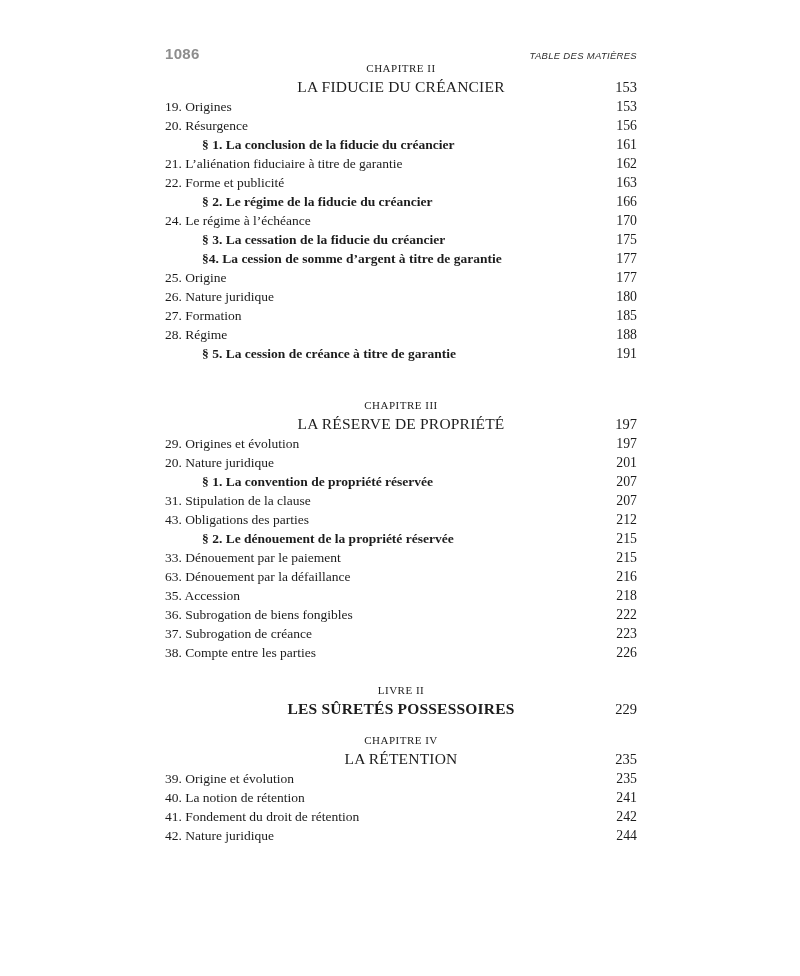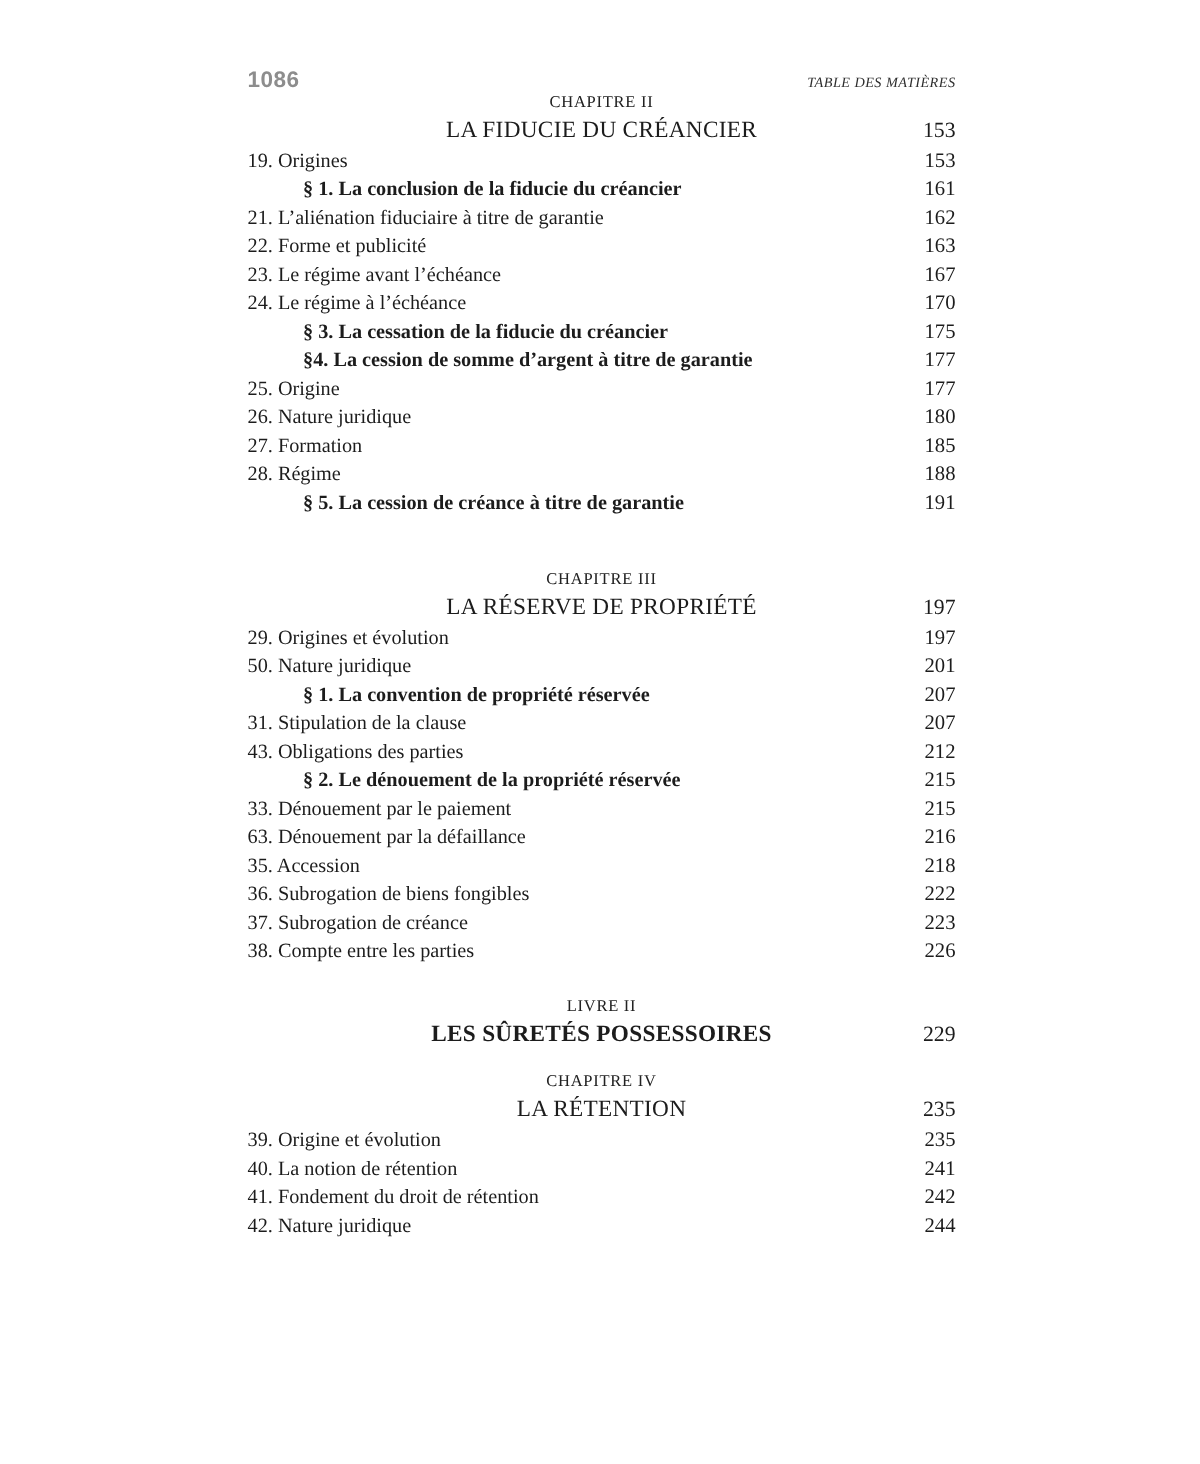--- a/index.html
+++ b/index.html
@@ -32,7 +32,7 @@
     color: #8d8d8d;
   }
   .running-title {
-    font-family: Liberation Serif, serif;
+    font-family: Liberation Sans, sans-serif;
     font-style: italic;
     font-size: 9.5px;
     letter-spacing: 0.3px;

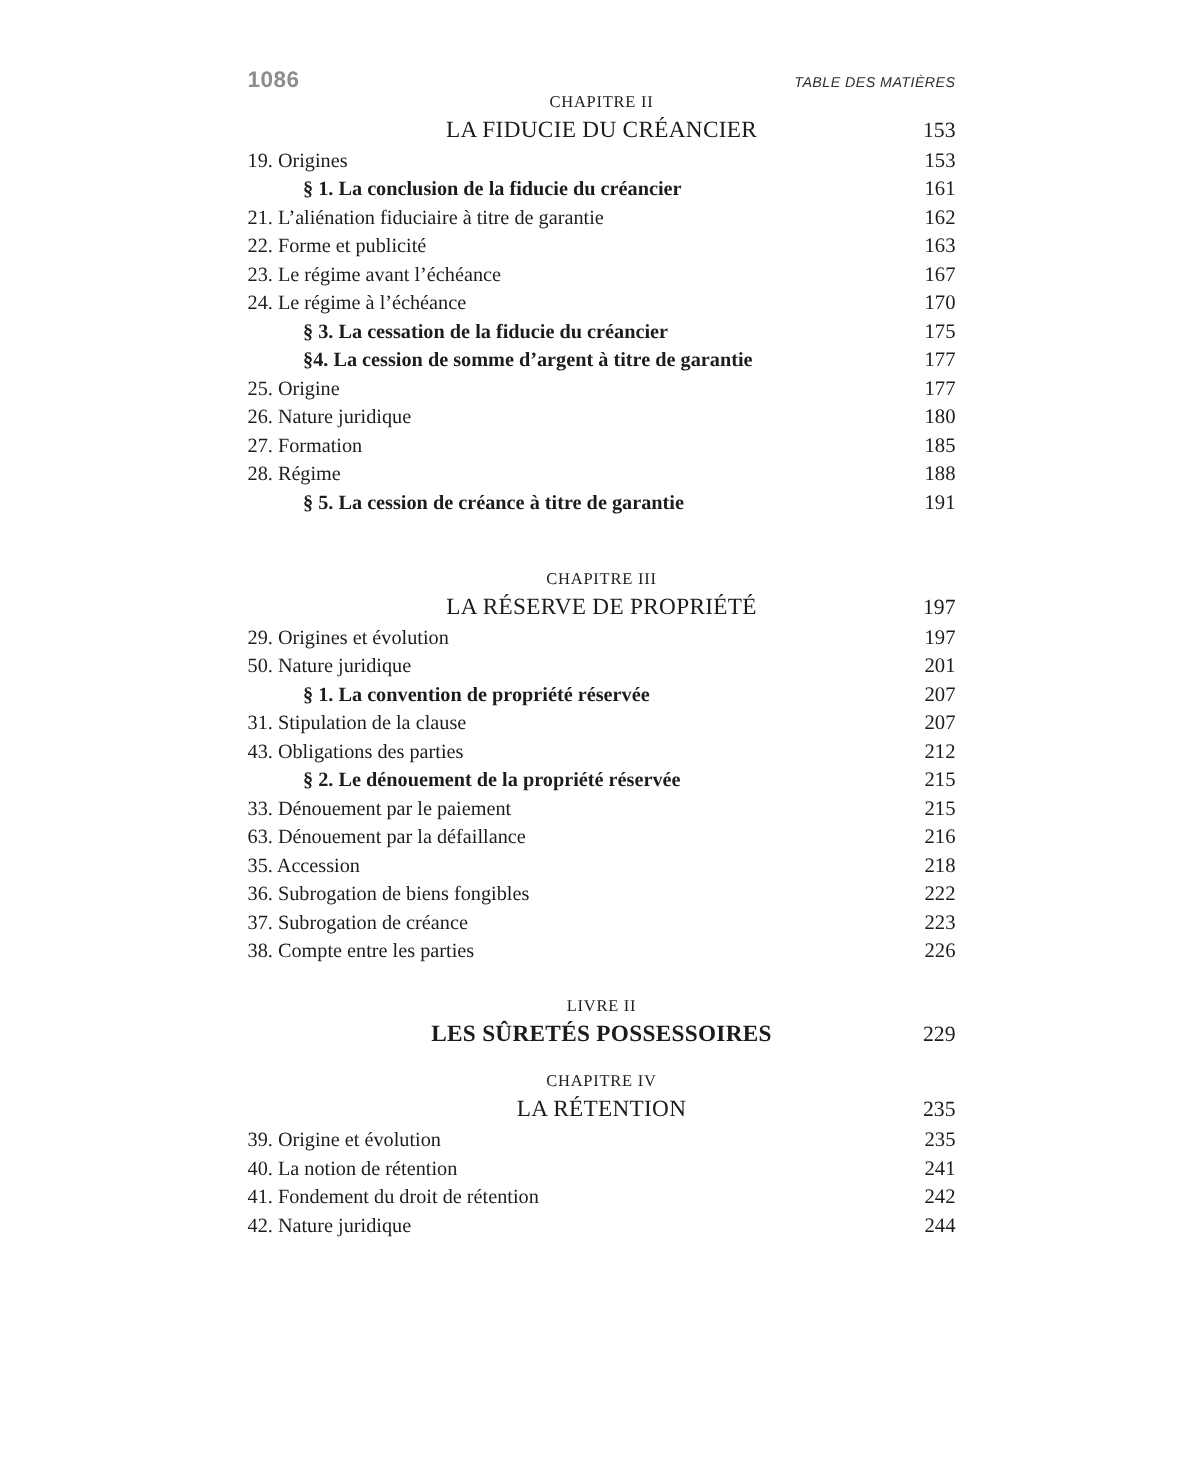--- a/index.html
+++ b/index.html
@@ -107,6 +107,10 @@
           <span class="entry-text">19. Origines</span>
           <span class="entry-page">153</span>
         </div>
+        <div class="entry-row article">
+          <span class="entry-text">20. Résurgence</span>
+          <span class="entry-page">156</span>
+        </div>
         <div class="entry-row paragraph">
           <span class="entry-text">§ 1. La conclusion de la fiducie du créancier</span>
           <span class="entry-page">161</span>

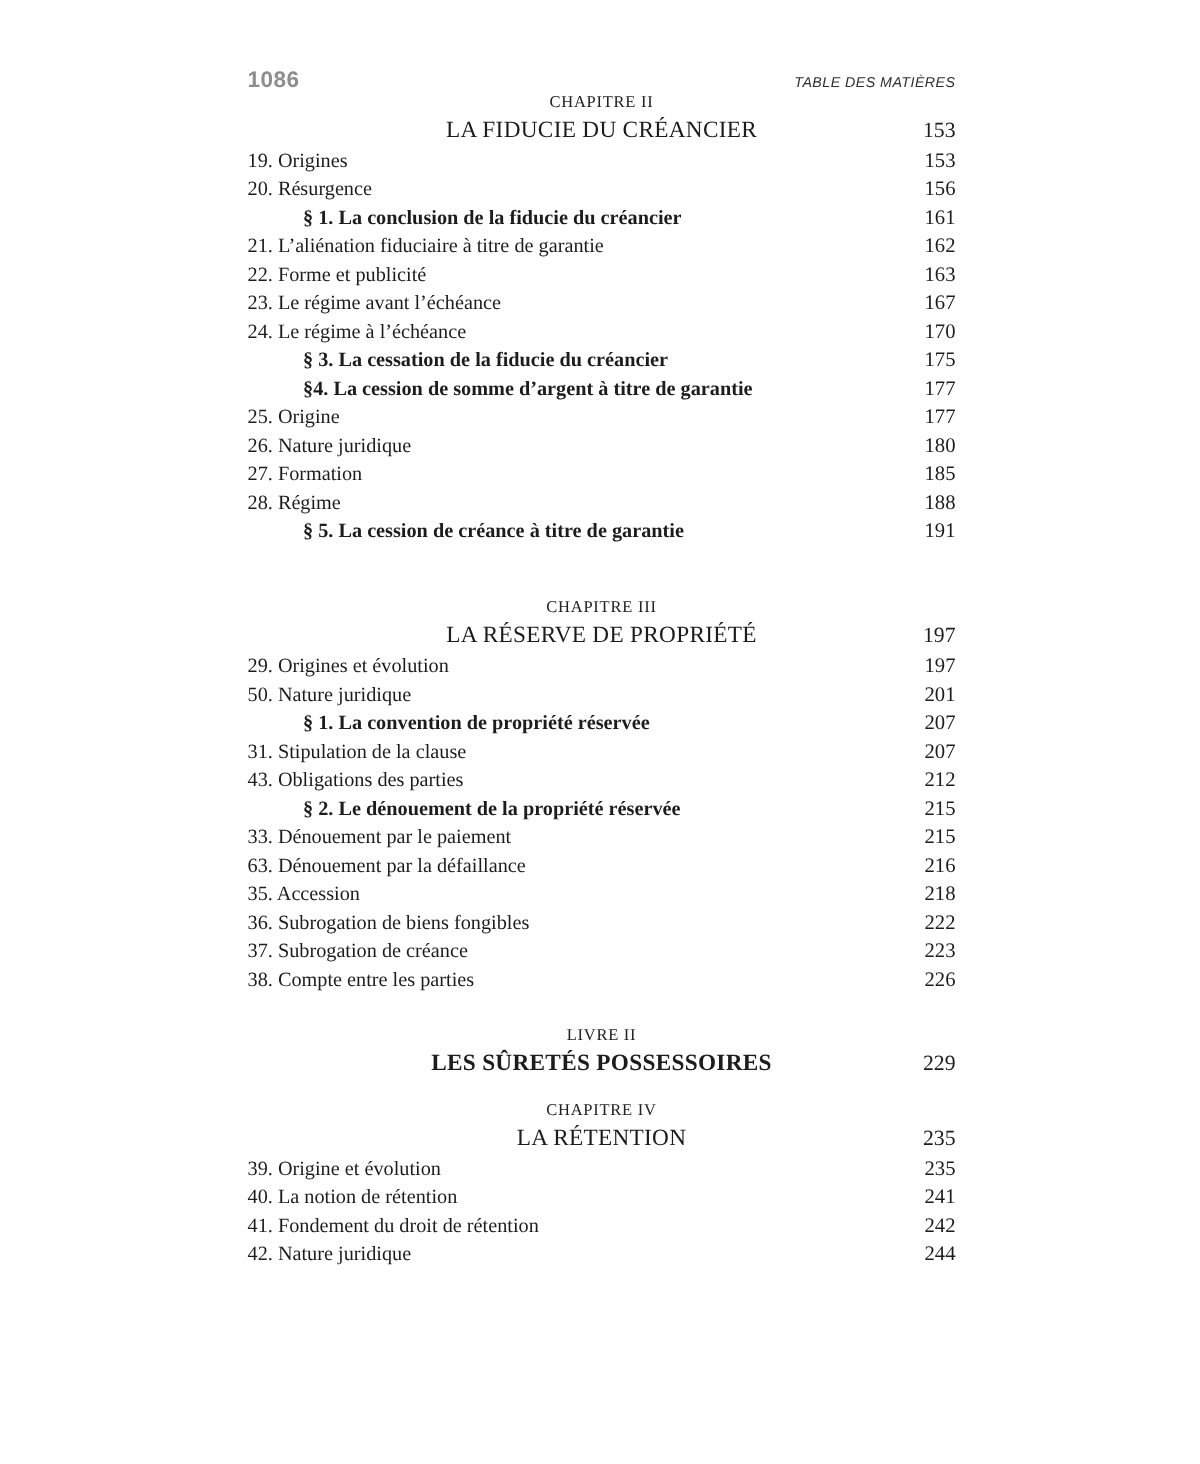--- a/index.html
+++ b/index.html
@@ -123,6 +123,10 @@
           <span class="entry-text">22. Forme et publicité</span>
           <span class="entry-page">163</span>
         </div>
+        <div class="entry-row paragraph">
+          <span class="entry-text">§ 2. Le régime de la fiducie du créancier</span>
+          <span class="entry-page">166</span>
+        </div>
         <div class="entry-row article">
           <span class="entry-text">23. Le régime avant l’échéance</span>
           <span class="entry-page">167</span>

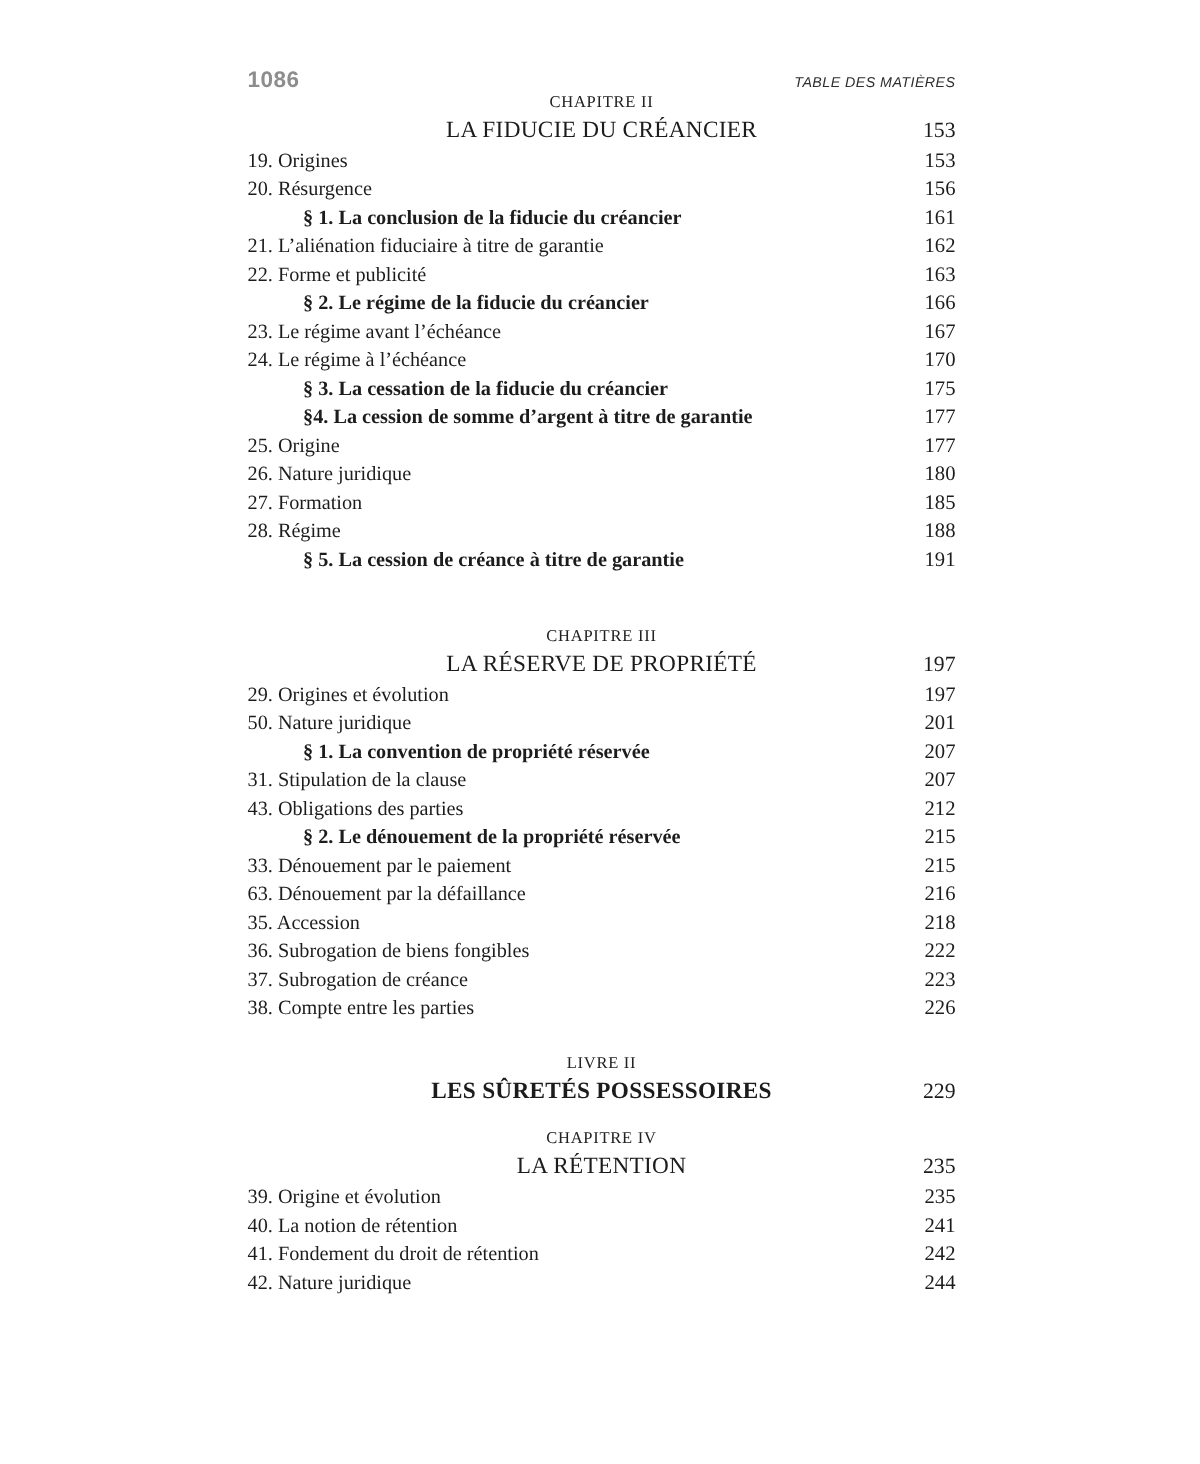--- a/index.html
+++ b/index.html
@@ -128,10 +128,6 @@
           <span class="entry-page">166</span>
         </div>
         <div class="entry-row article">
-          <span class="entry-text">23. Le régime avant l’échéance</span>
-          <span class="entry-page">167</span>
-        </div>
-        <div class="entry-row article">
           <span class="entry-text">24. Le régime à l’échéance</span>
           <span class="entry-page">170</span>
         </div>

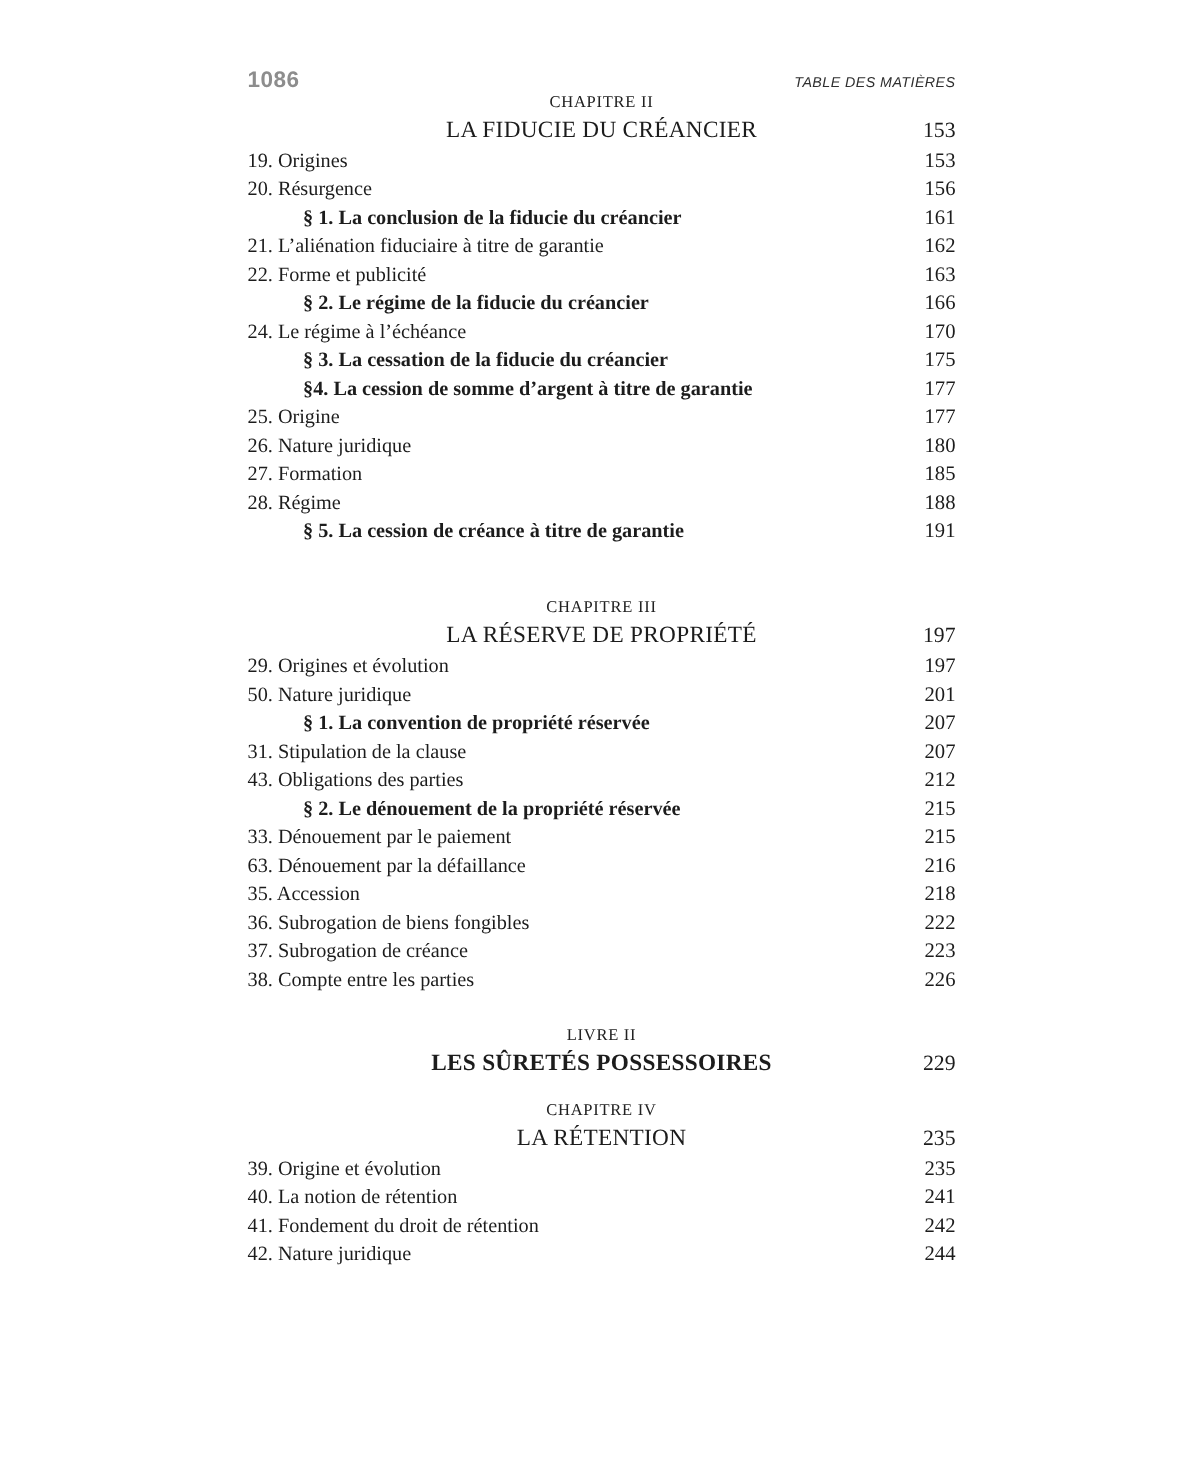--- a/index.html
+++ b/index.html
@@ -170,7 +170,7 @@
           <span class="entry-page">197</span>
         </div>
         <div class="entry-row article">
-          <span class="entry-text">50. Nature juridique</span>
+          <span class="entry-text">20. Nature juridique</span>
           <span class="entry-page">201</span>
         </div>
         <div class="entry-row paragraph">

